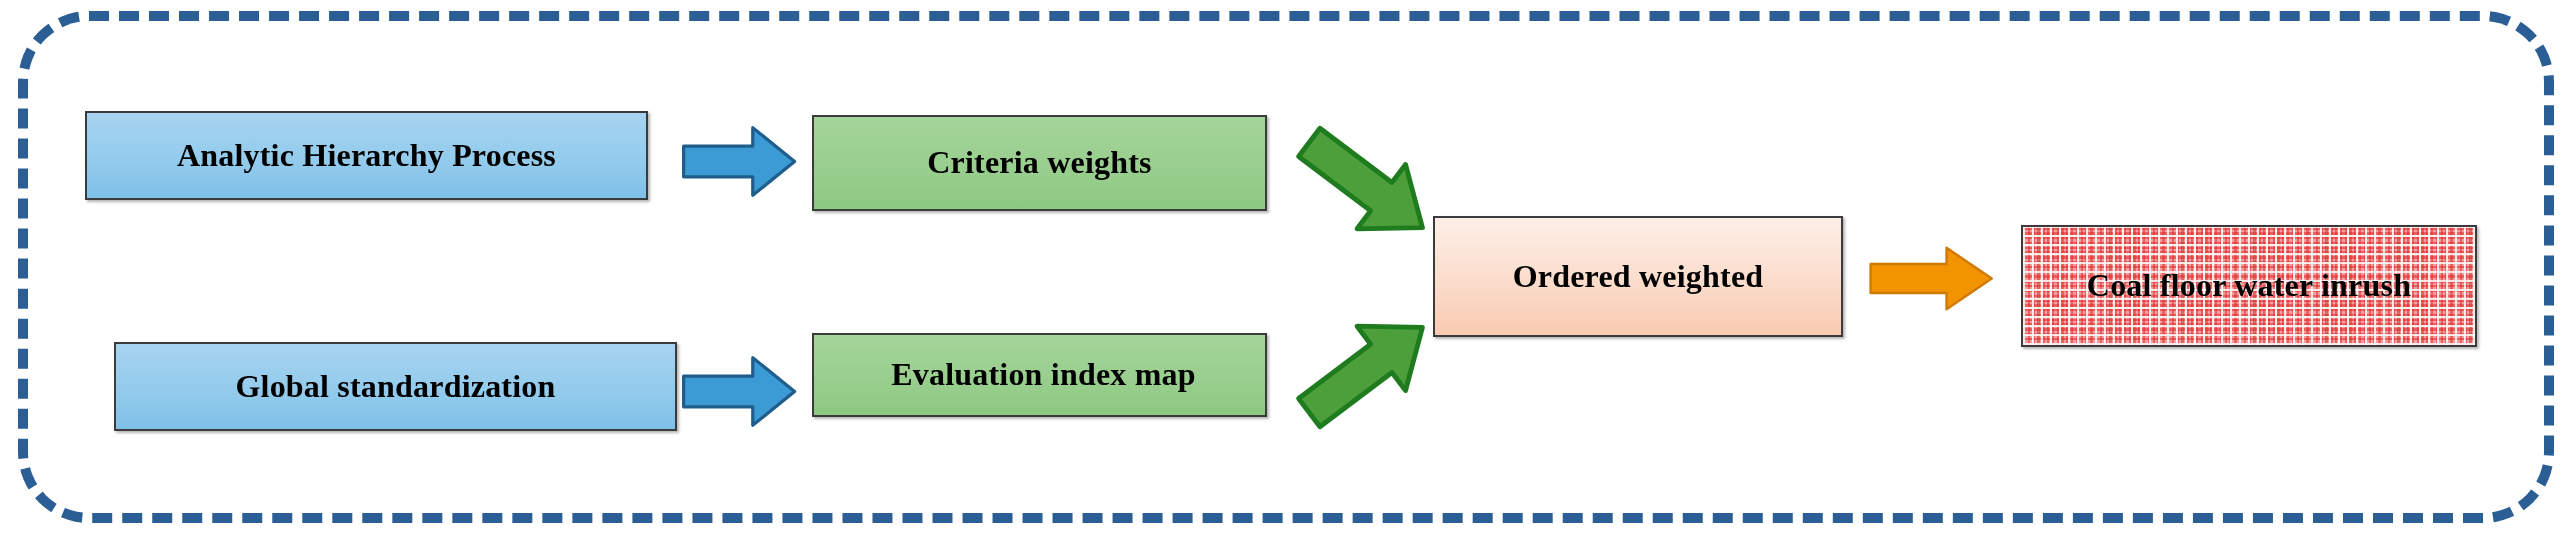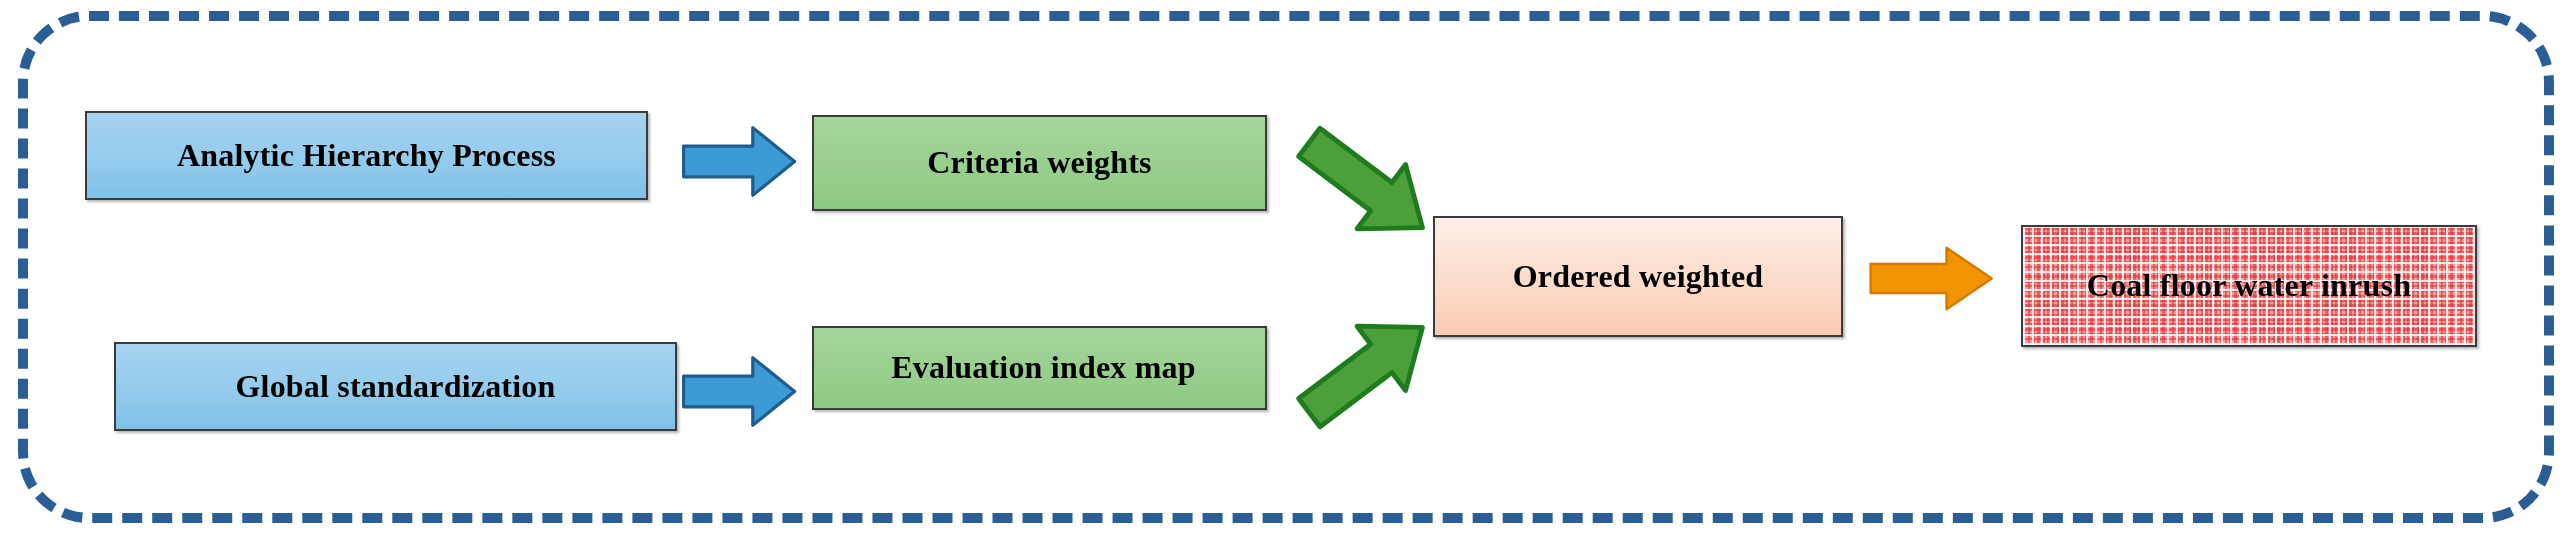--- a/index.html
+++ b/index.html
@@ -135,7 +135,7 @@
     </svg>
   </div>
 
-  <div class="node node-green" style="left:812px; top:326px; width:455px; height:84px; font-size:32px;padding-left:8px;">
+  <div class="node node-green" style="left:812px; top:333px; width:455px; height:84px; font-size:32px;padding-left:8px;">
     <span class="node-label">Evaluation index map</span>
   </div>
 

